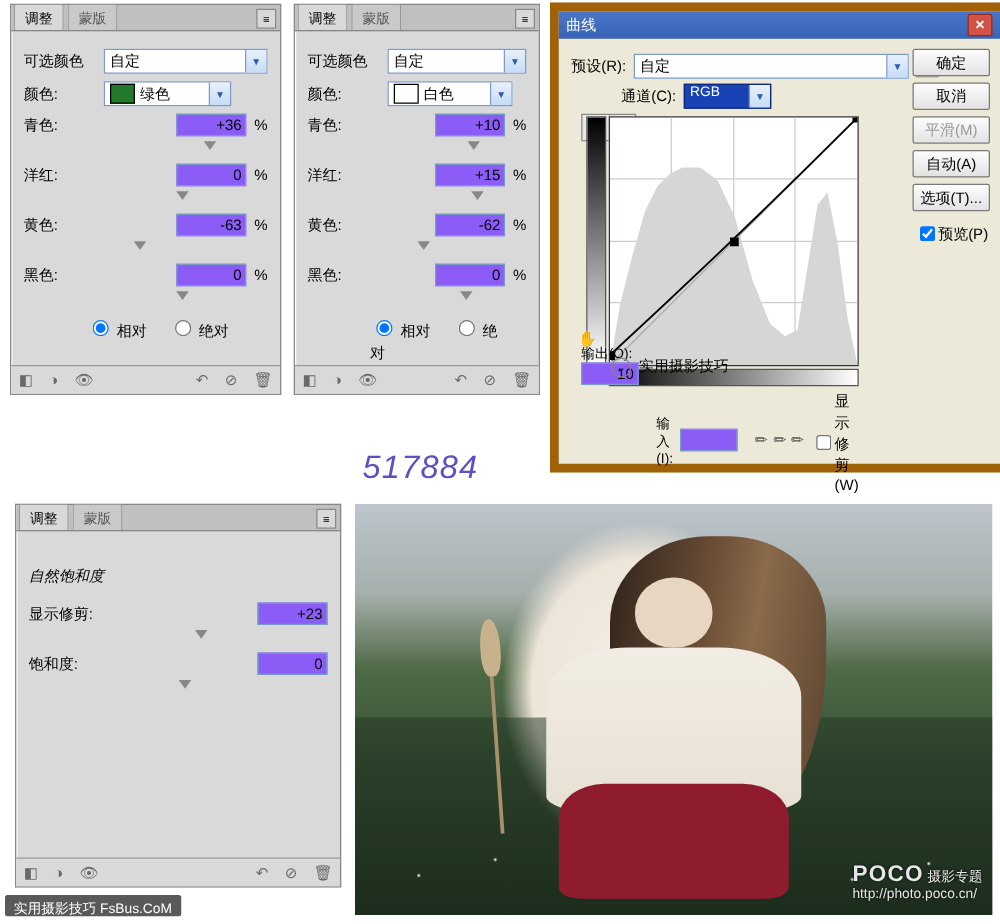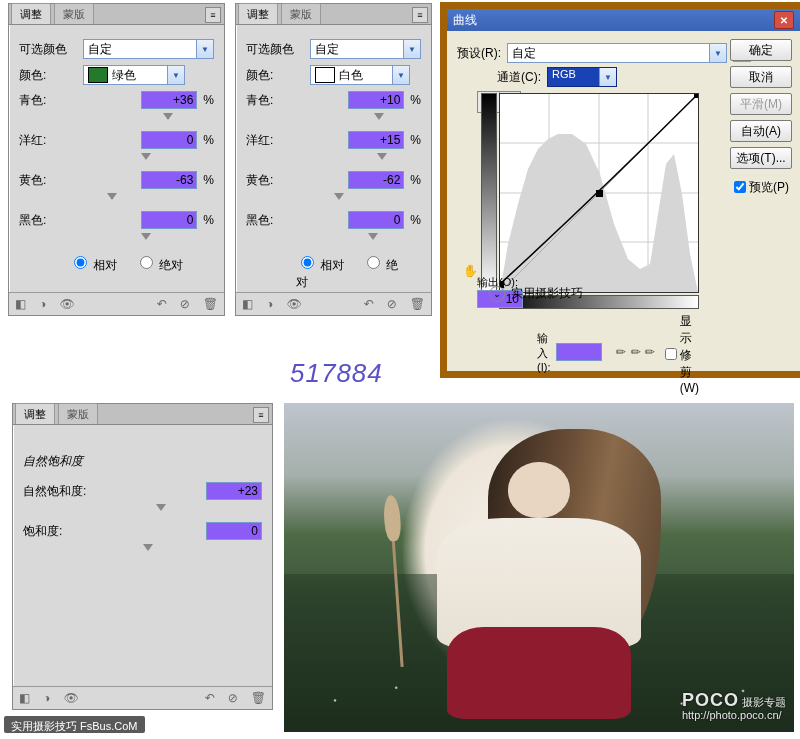--- a/index.html
+++ b/index.html
@@ -131,7 +131,7 @@
     display:flex;align-items:center;justify-content:center;margin-bottom:5px;
   }
   .gray-btn.disabled { color:#999;}
-  .right-col { position:absolute; right:8px; top:8px; display:flex;flex-direction:column;align-items:flex-start;}
+  .right-col { position:absolute; right:8px; top:8px; display:flex;flex-direction:column;align-items:center;}
   .chk { display:flex; align-items:center; margin-top:4px;font-size:12px;}
   .chk input{width:12px;height:12px;margin-right:3px;}
 

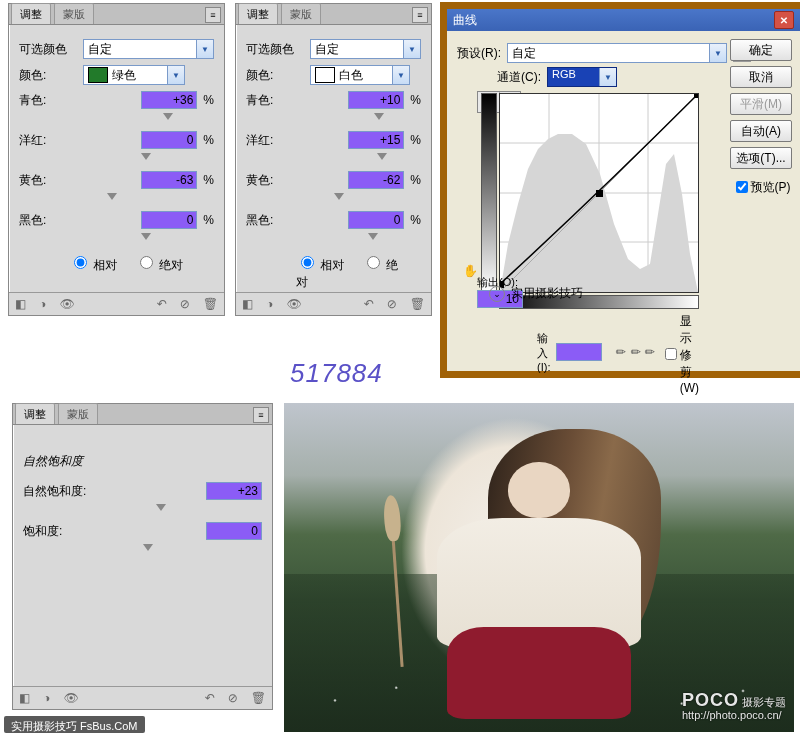--- a/index.html
+++ b/index.html
@@ -406,7 +406,7 @@
       </div>
     </div>
 
-    <div class="curve-area" style="margin-left:20px;">
+    <div class="curve-area" style="margin-left:8px;">
       <div class="curve-tools" style="top:0;left:0;">
         <div>∿</div>
         <div>✎</div>

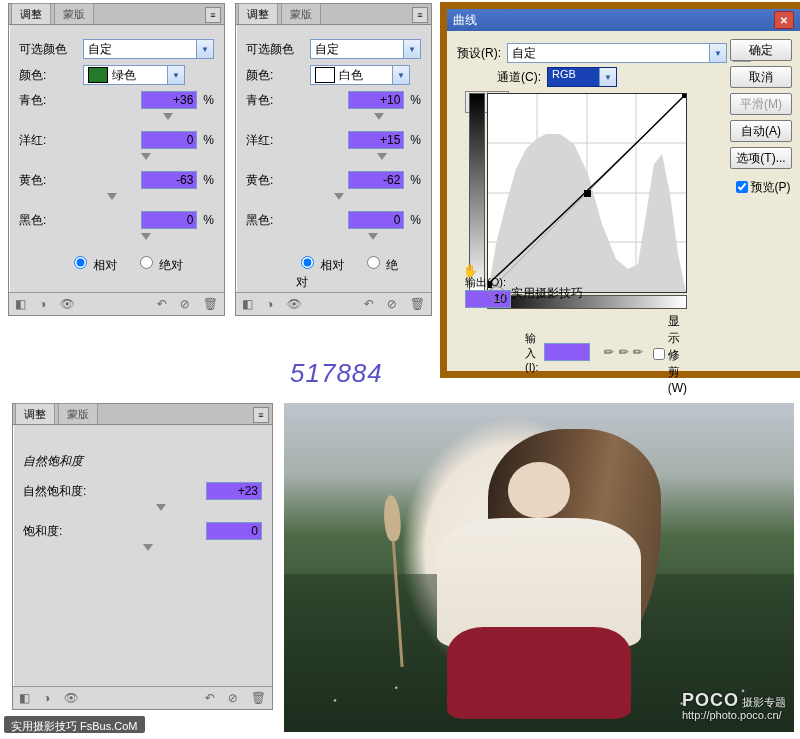--- a/index.html
+++ b/index.html
@@ -481,7 +481,7 @@
   <div class="panel-body">
     <div style="margin:20px 0 12px 0;font-style:italic;">自然饱和度</div>
     <div class="row">
-        <span class="label" style="width:88px;">自然饱和度:</span>
+        <span class="label" style="width:88px;">显示修剪:</span>
         <div style="flex:1"></div>
         <input class="num" value="+23" style="">
       </div>

